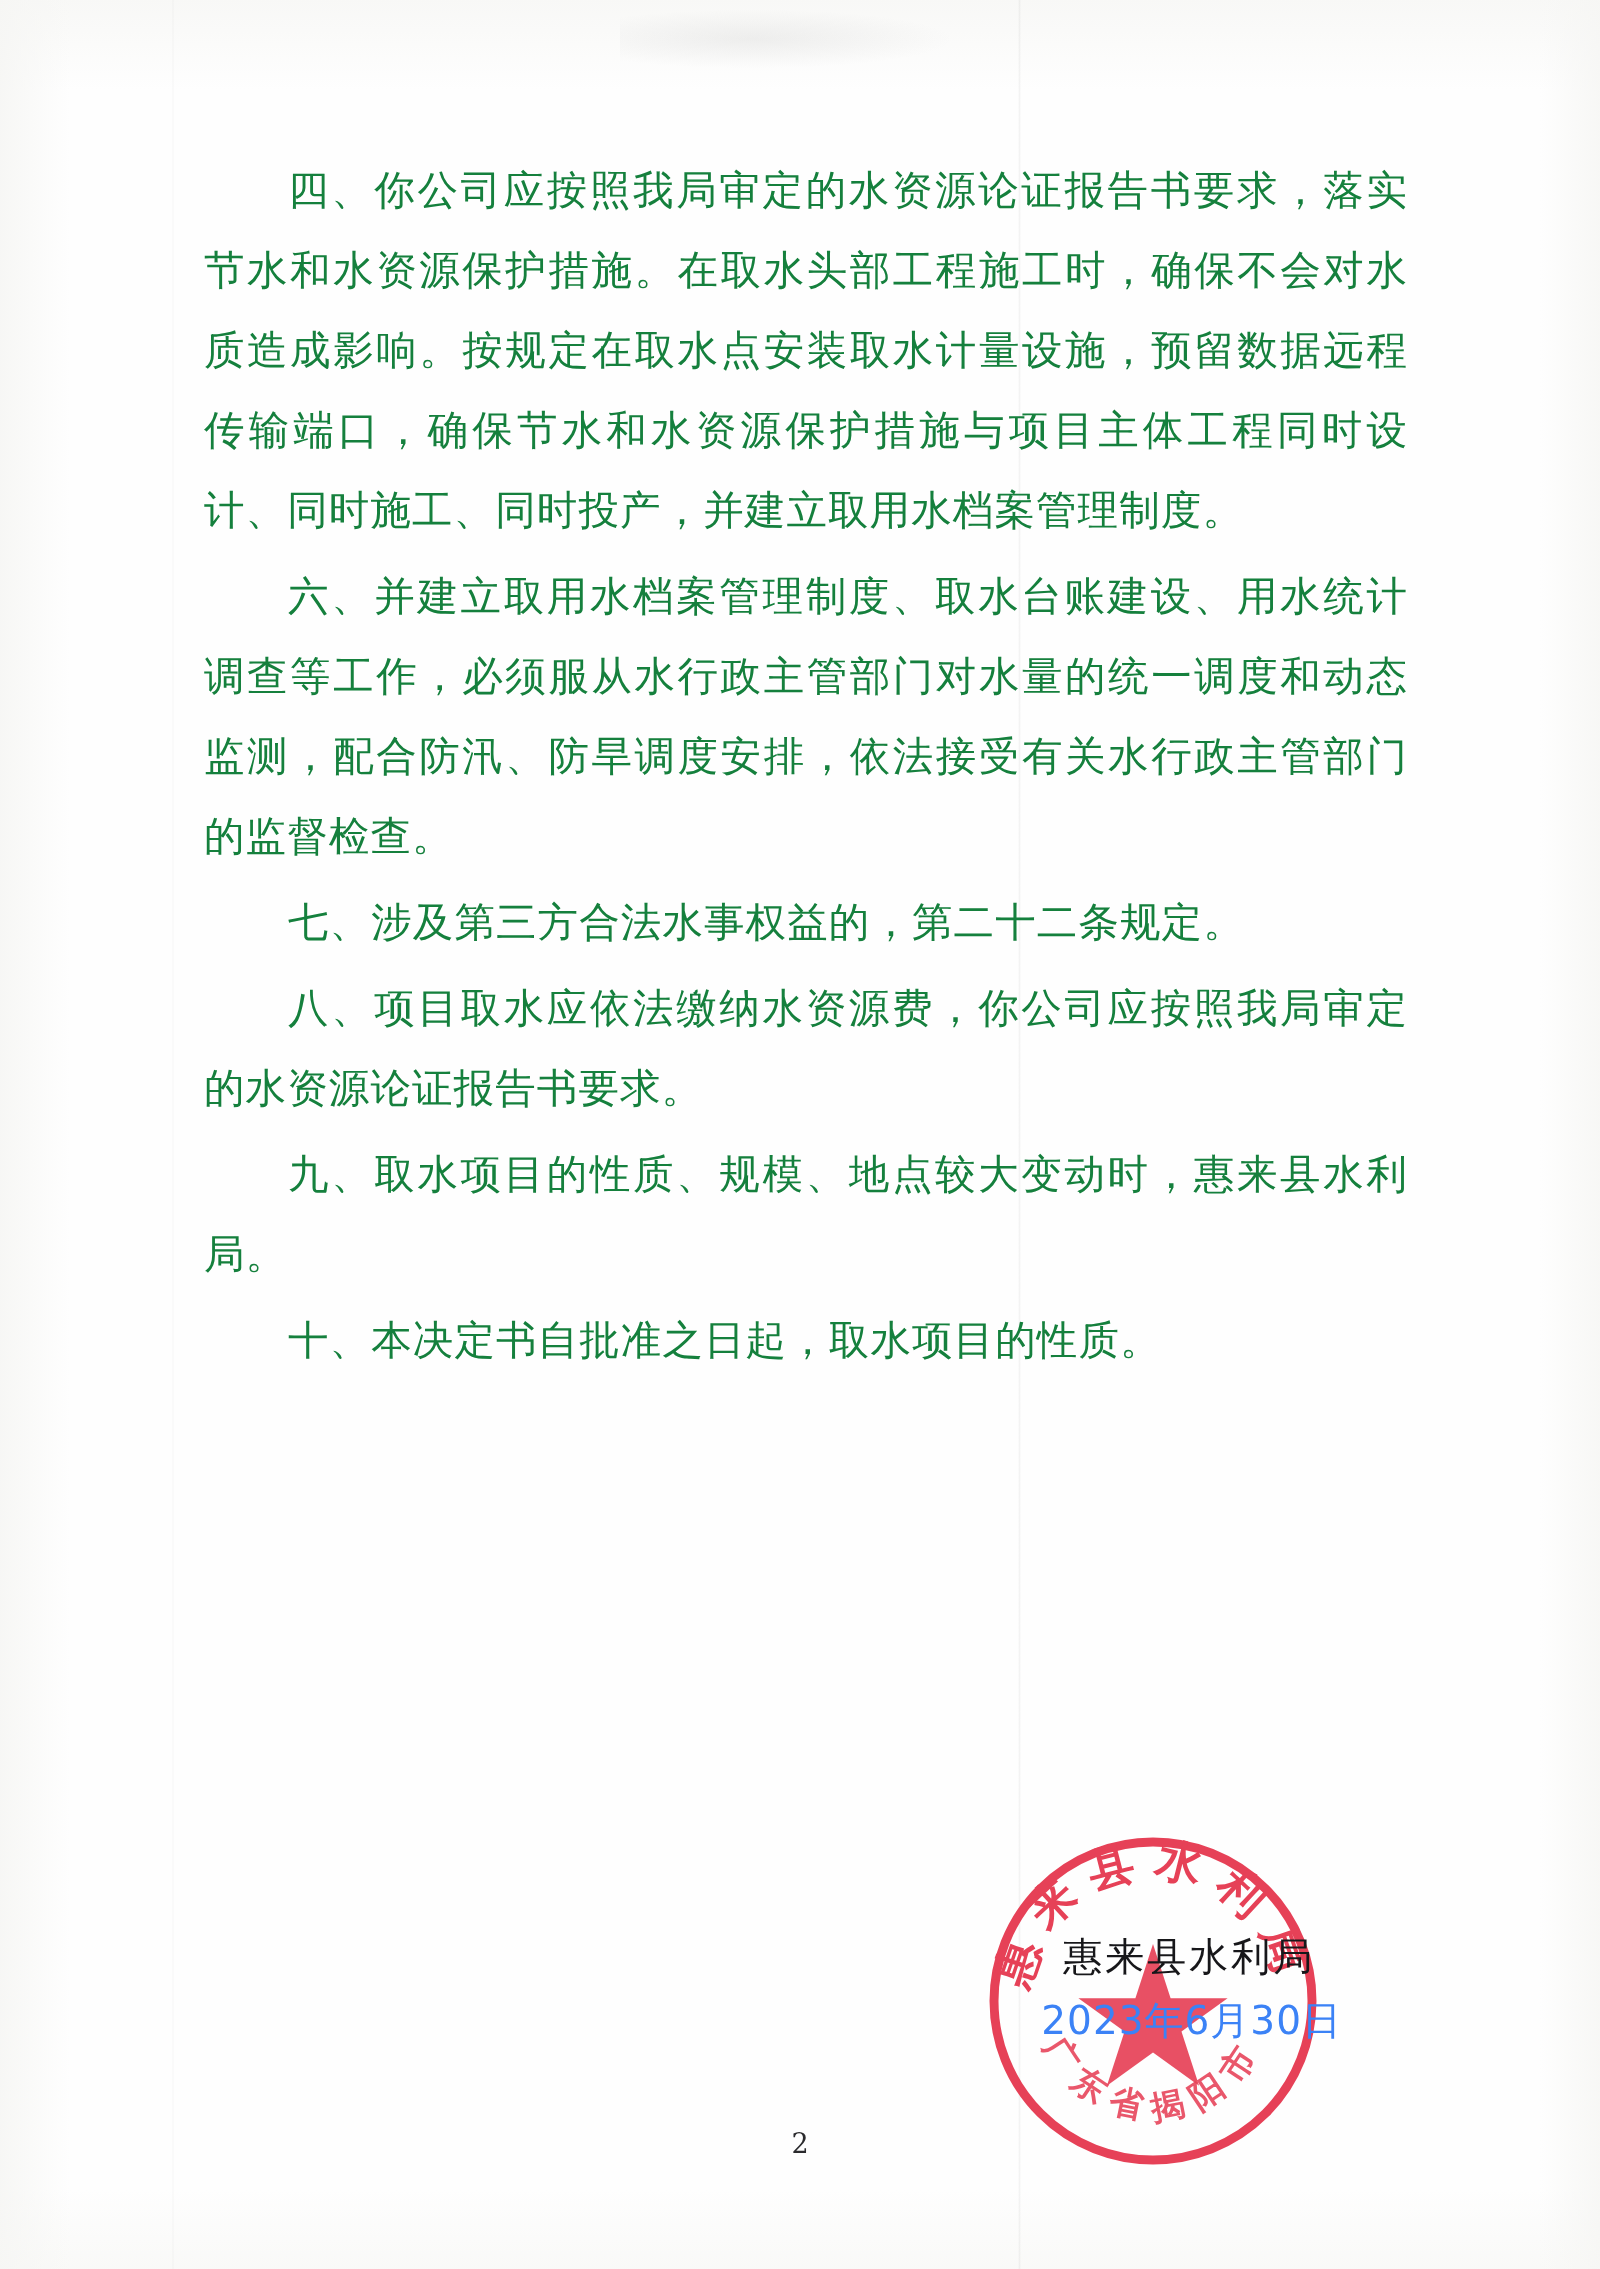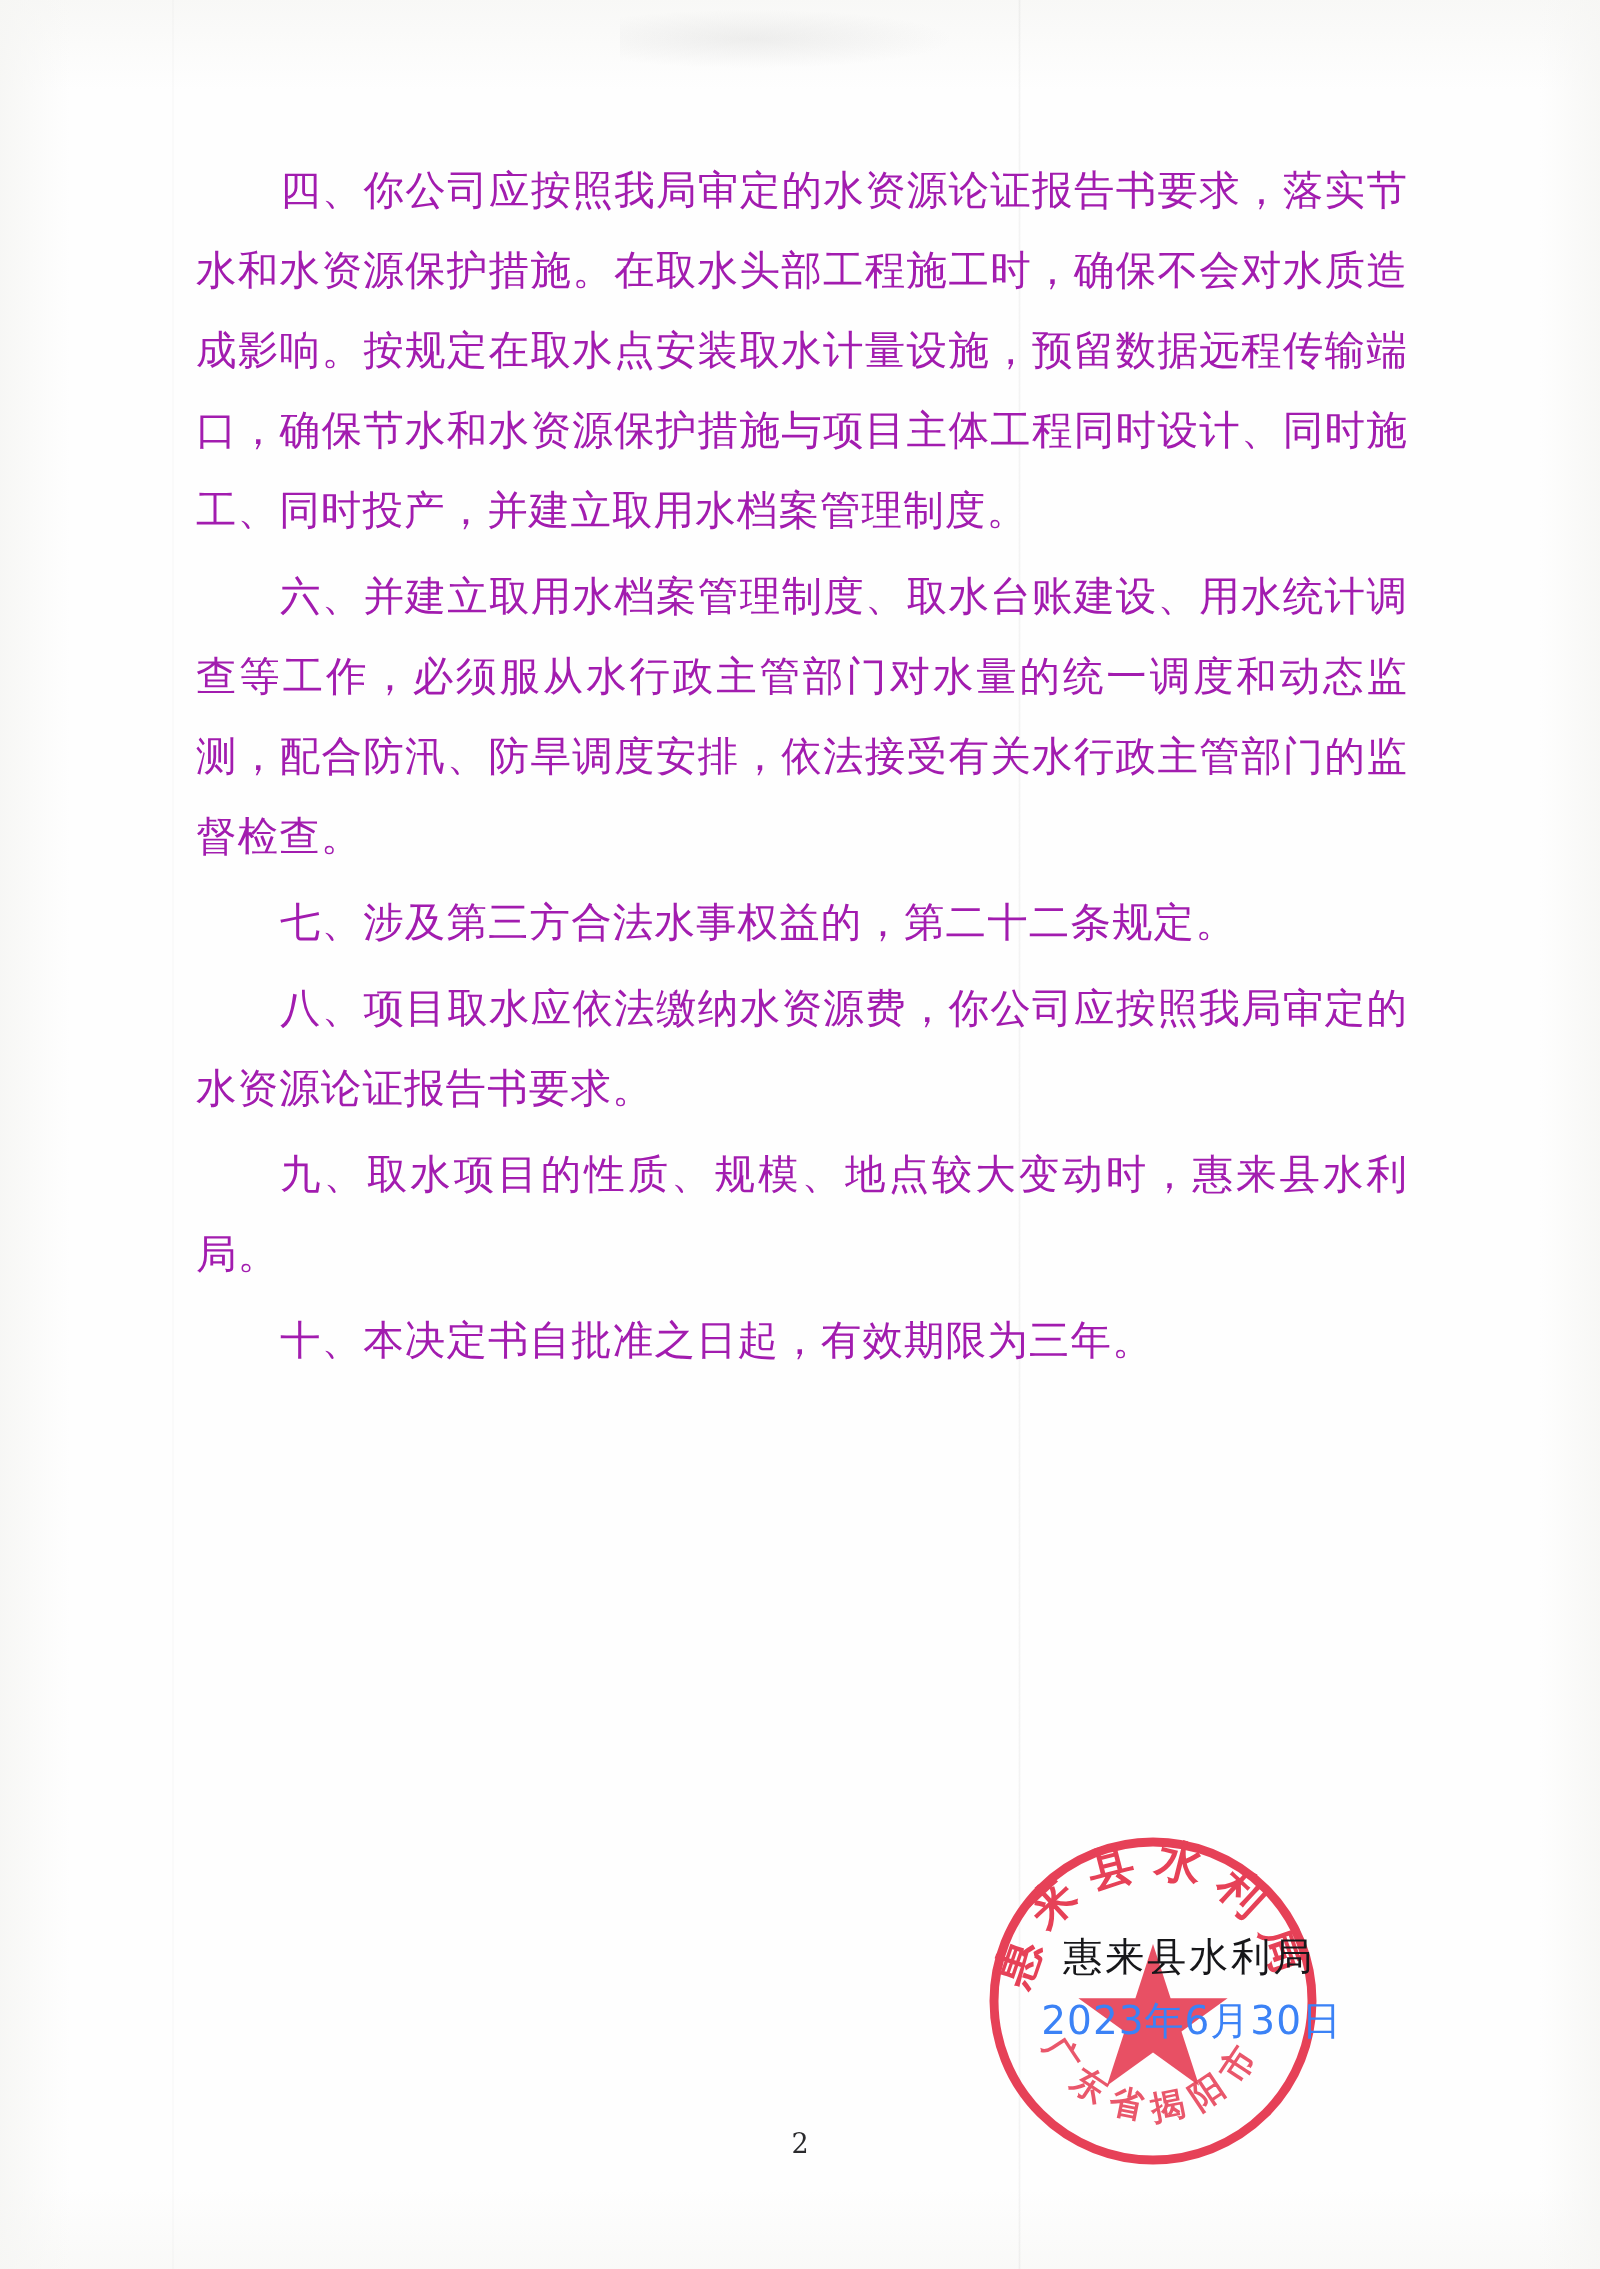--- a/index.html
+++ b/index.html
@@ -62,11 +62,11 @@
     width: 1212px;
   }
   .para {
-    margin: 0 0 6px 0;
+    margin: 0 0 6px 8px;
     font-family: "DejaVu Sans", sans-serif;
     font-size: 40.5px;
     line-height: 80px;
-    color: #a21caf;
+    color: #15803d;
     text-align: justify;
     text-justify: inter-character;
     letter-spacing: 1.1px;

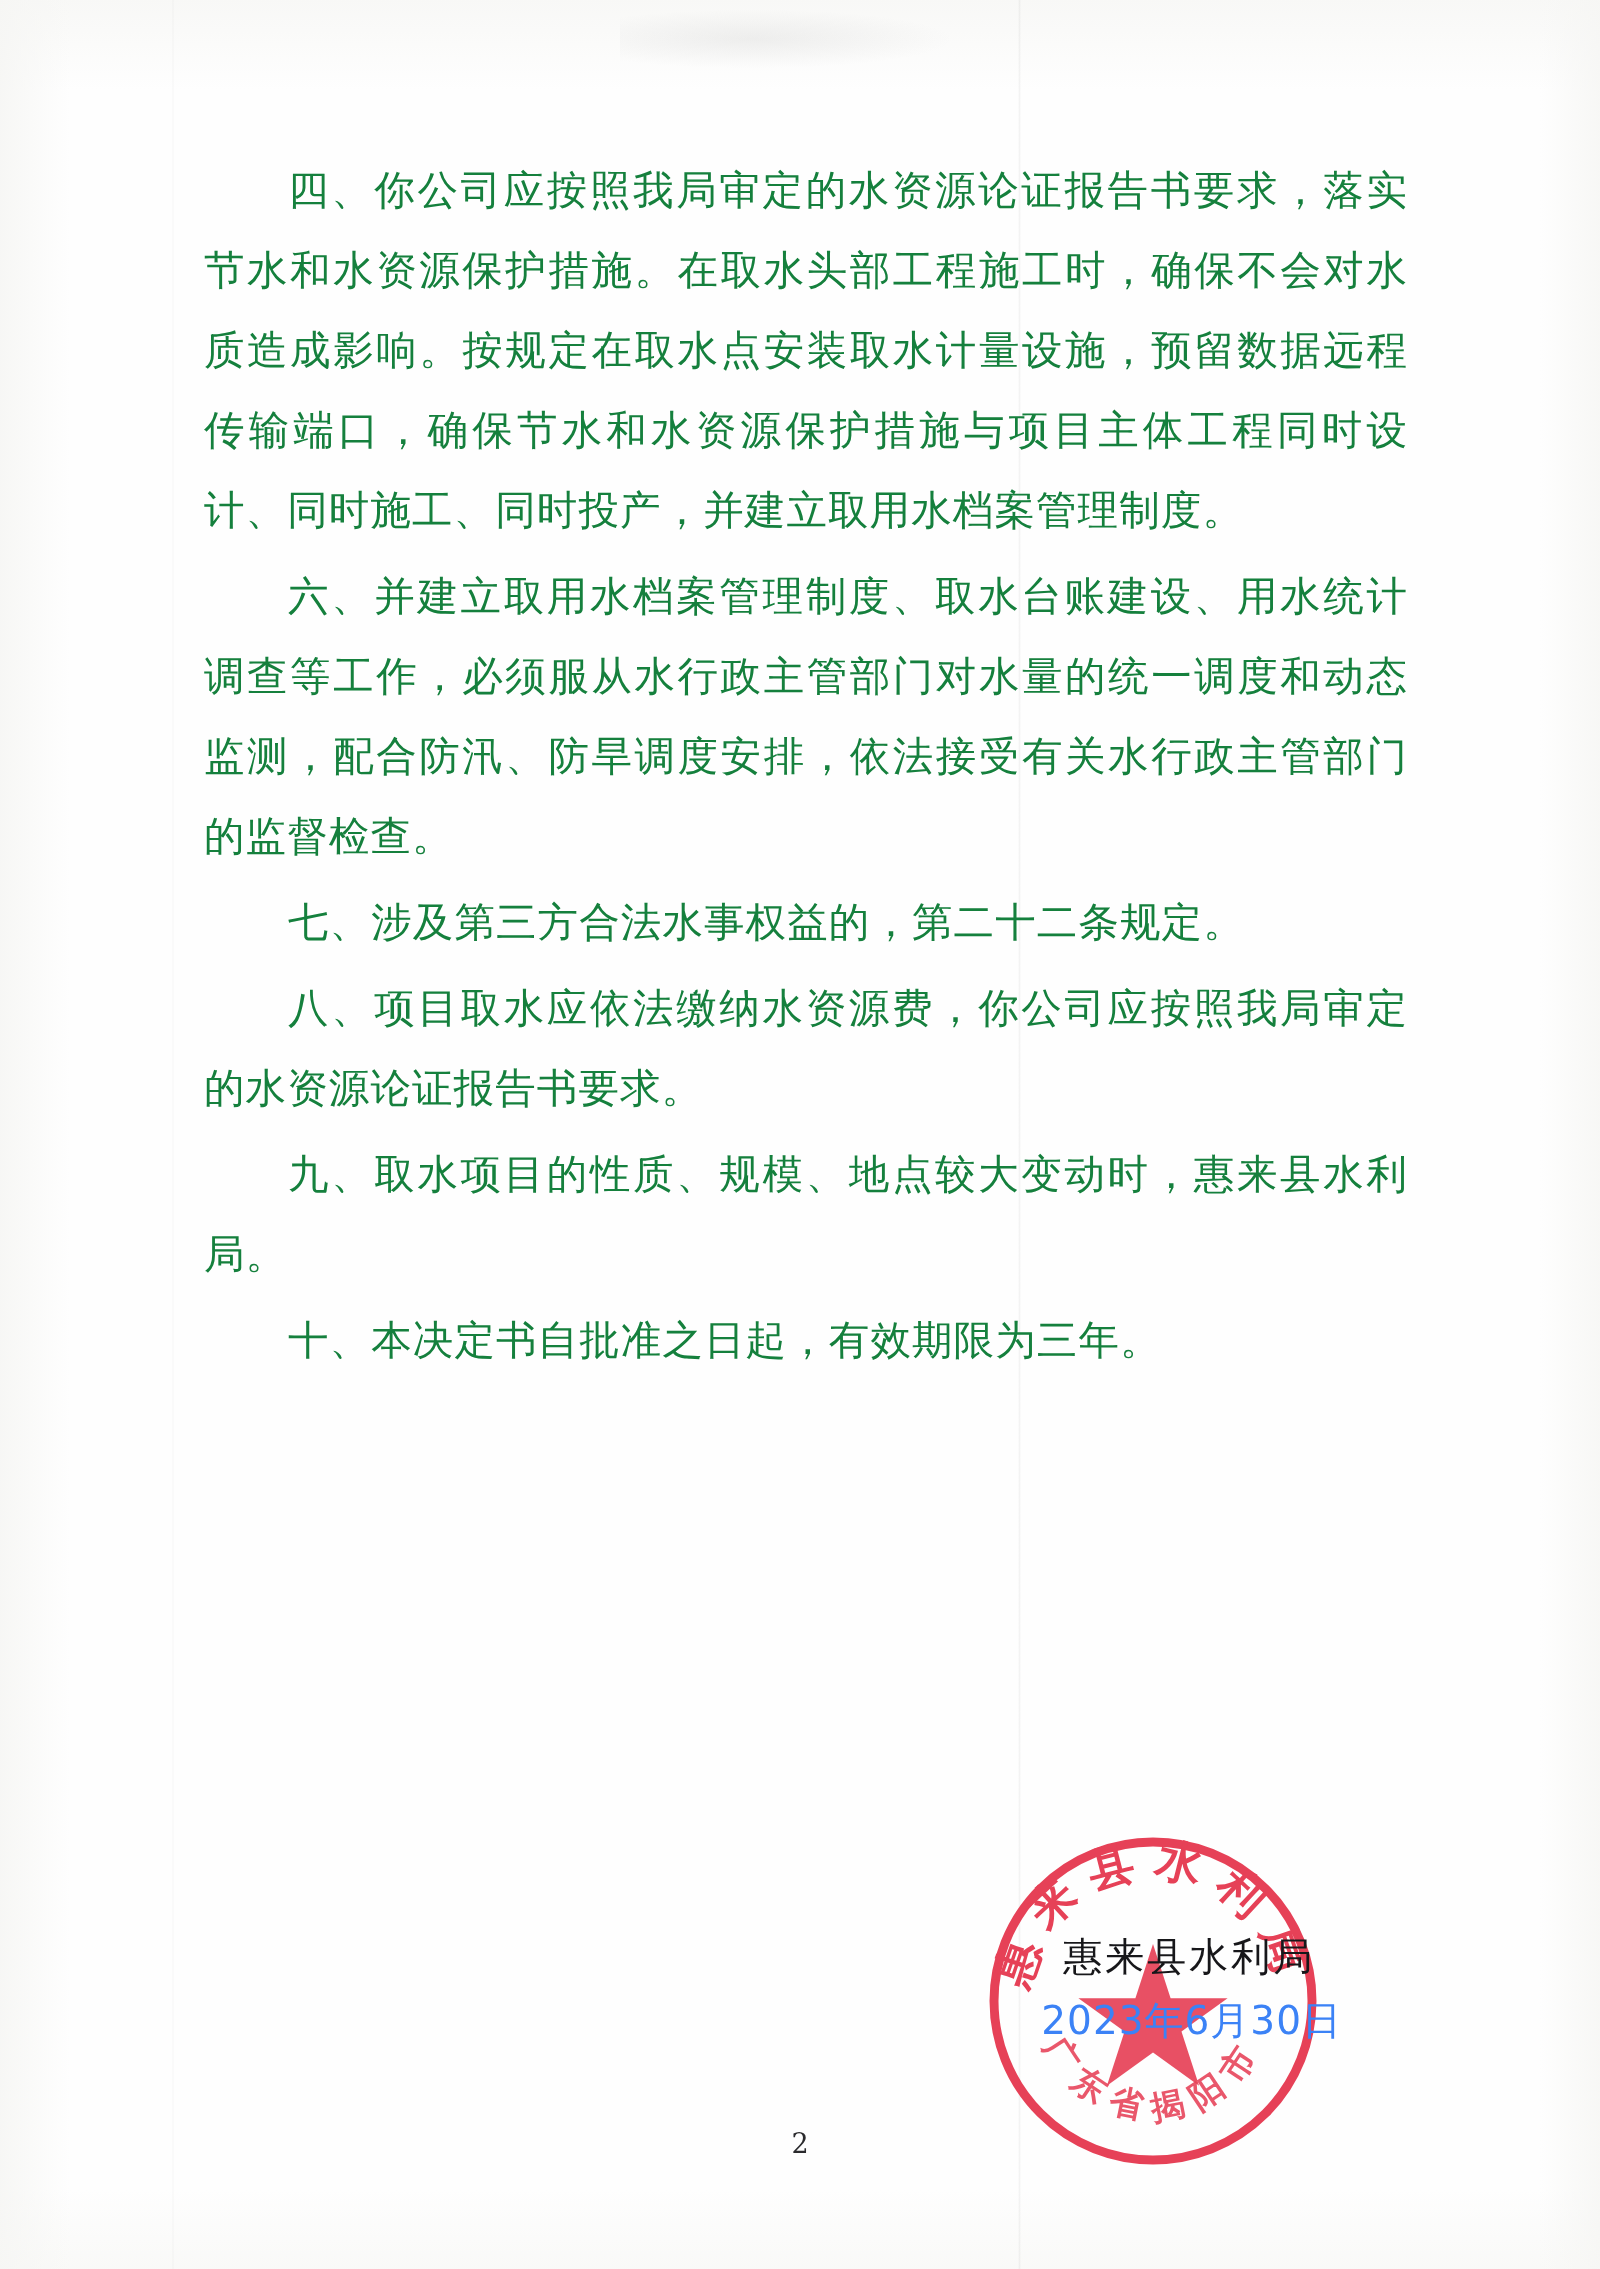--- a/index.html
+++ b/index.html
@@ -139,7 +139,7 @@
     <p class="para">七、涉及第三方合法水事权益的，第二十二条规定。</p>
     <p class="para">八、项目取水应依法缴纳水资源费，你公司应按照我局审定的水资源论证报告书要求。</p>
     <p class="para">九、取水项目的性质、规模、地点较大变动时，惠来县水利局。</p>
-    <p class="para">十、本决定书自批准之日起，有效期限为三年。</p>
+    <p class="para">十、本决定书自批准之日起，取水项目的性质。</p>
   </div>
 
   <div id="seal">

